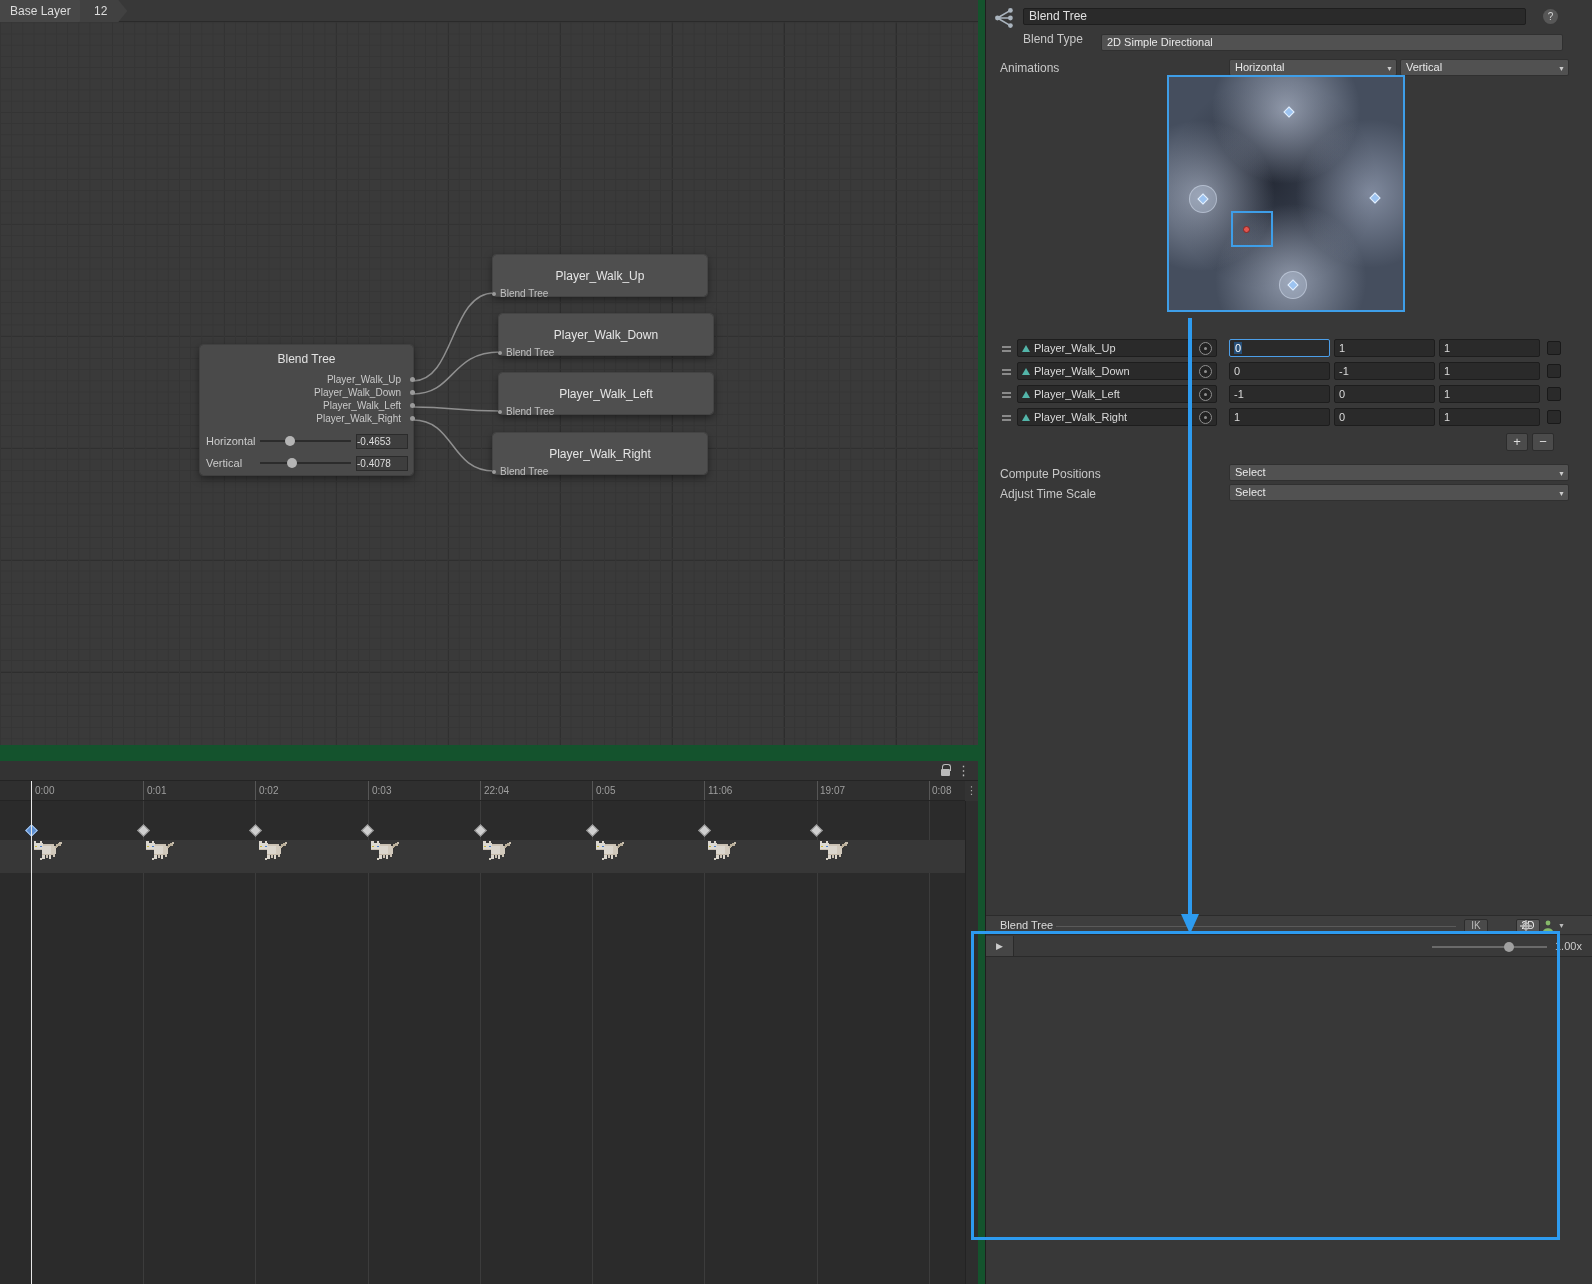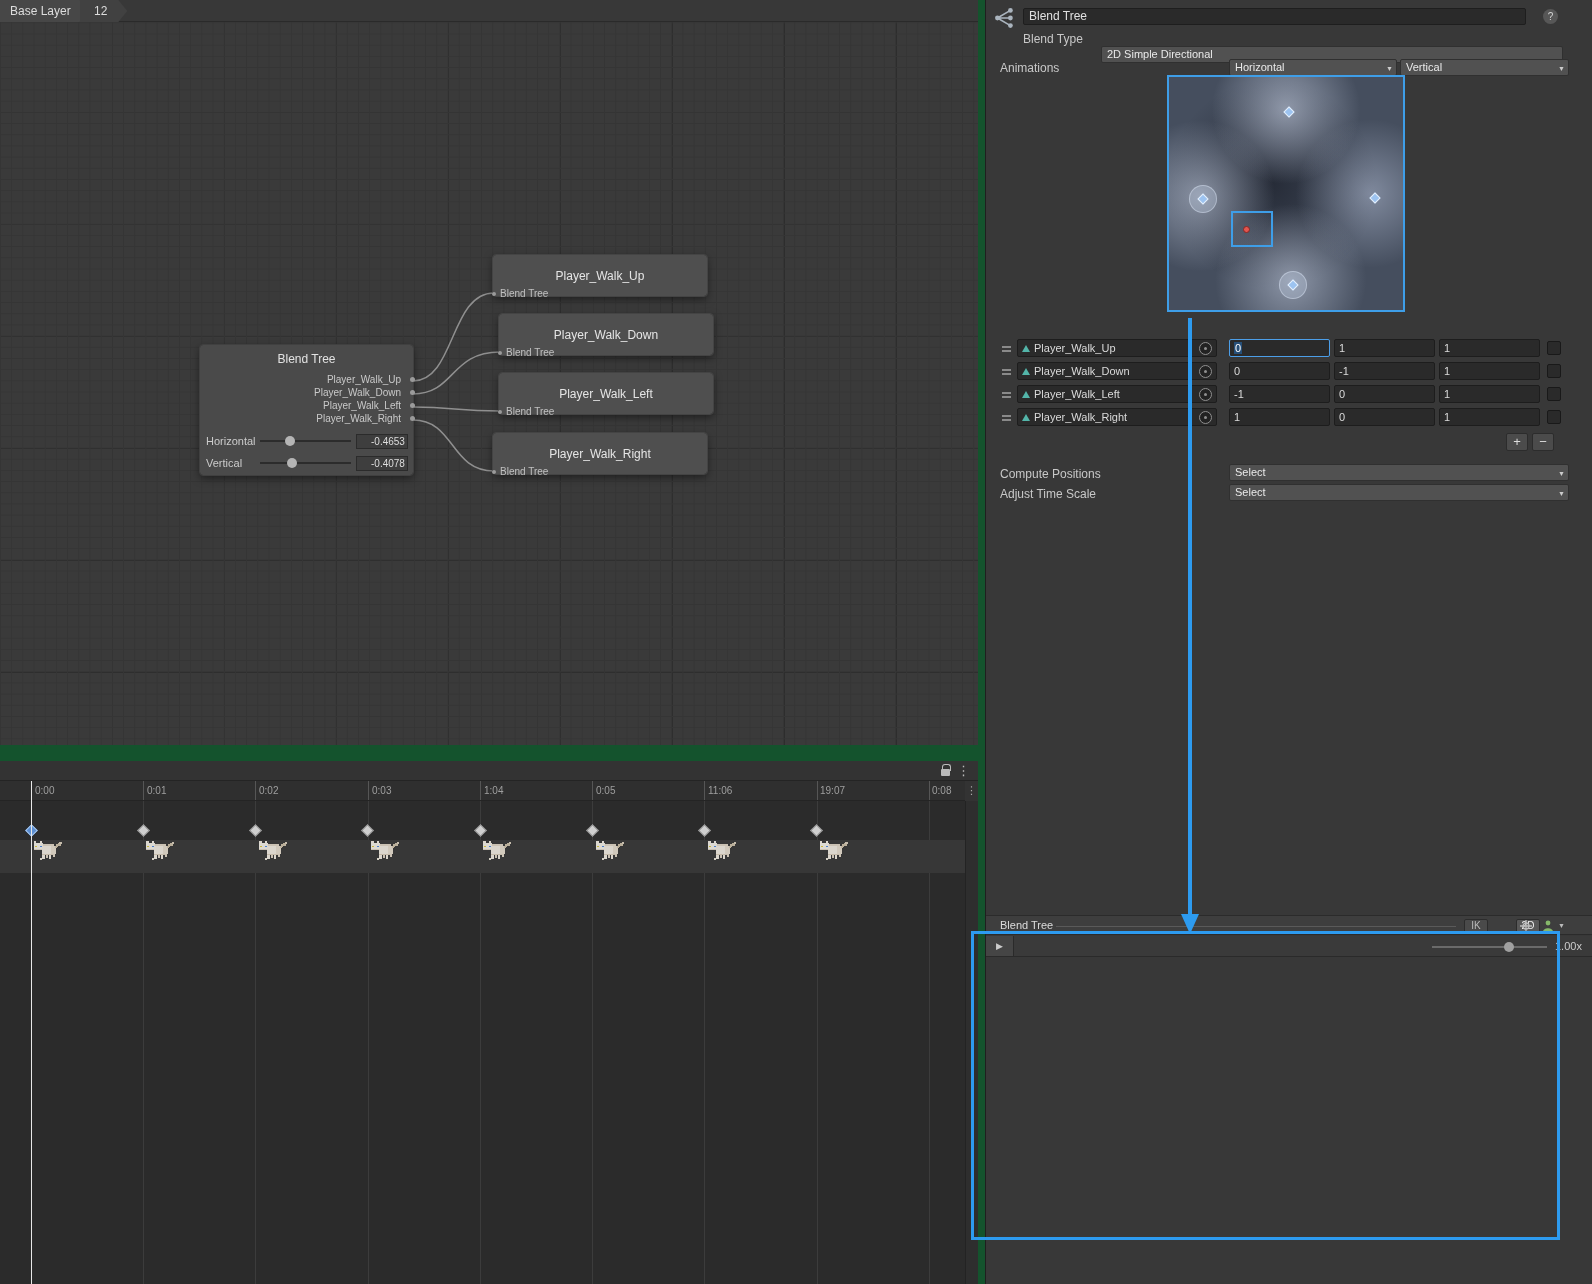--- a/index.html
+++ b/index.html
@@ -320,7 +320,7 @@
     <div class="insp-help">?</div>
 
     <span class="lbl" style="left:37px; top:32px">Blend Type</span>
-    <div class="field" style="left:115px; top:46px; width:462px">2D Simple Directional</div>
+    <div class="field" style="left:115px; top:34px; width:462px">2D Simple Directional</div>
 
     <span class="lbl" style="left:14px; top:61px">Animations</span>
     <div class="field dd" style="left:243px; top:59px; width:168px">

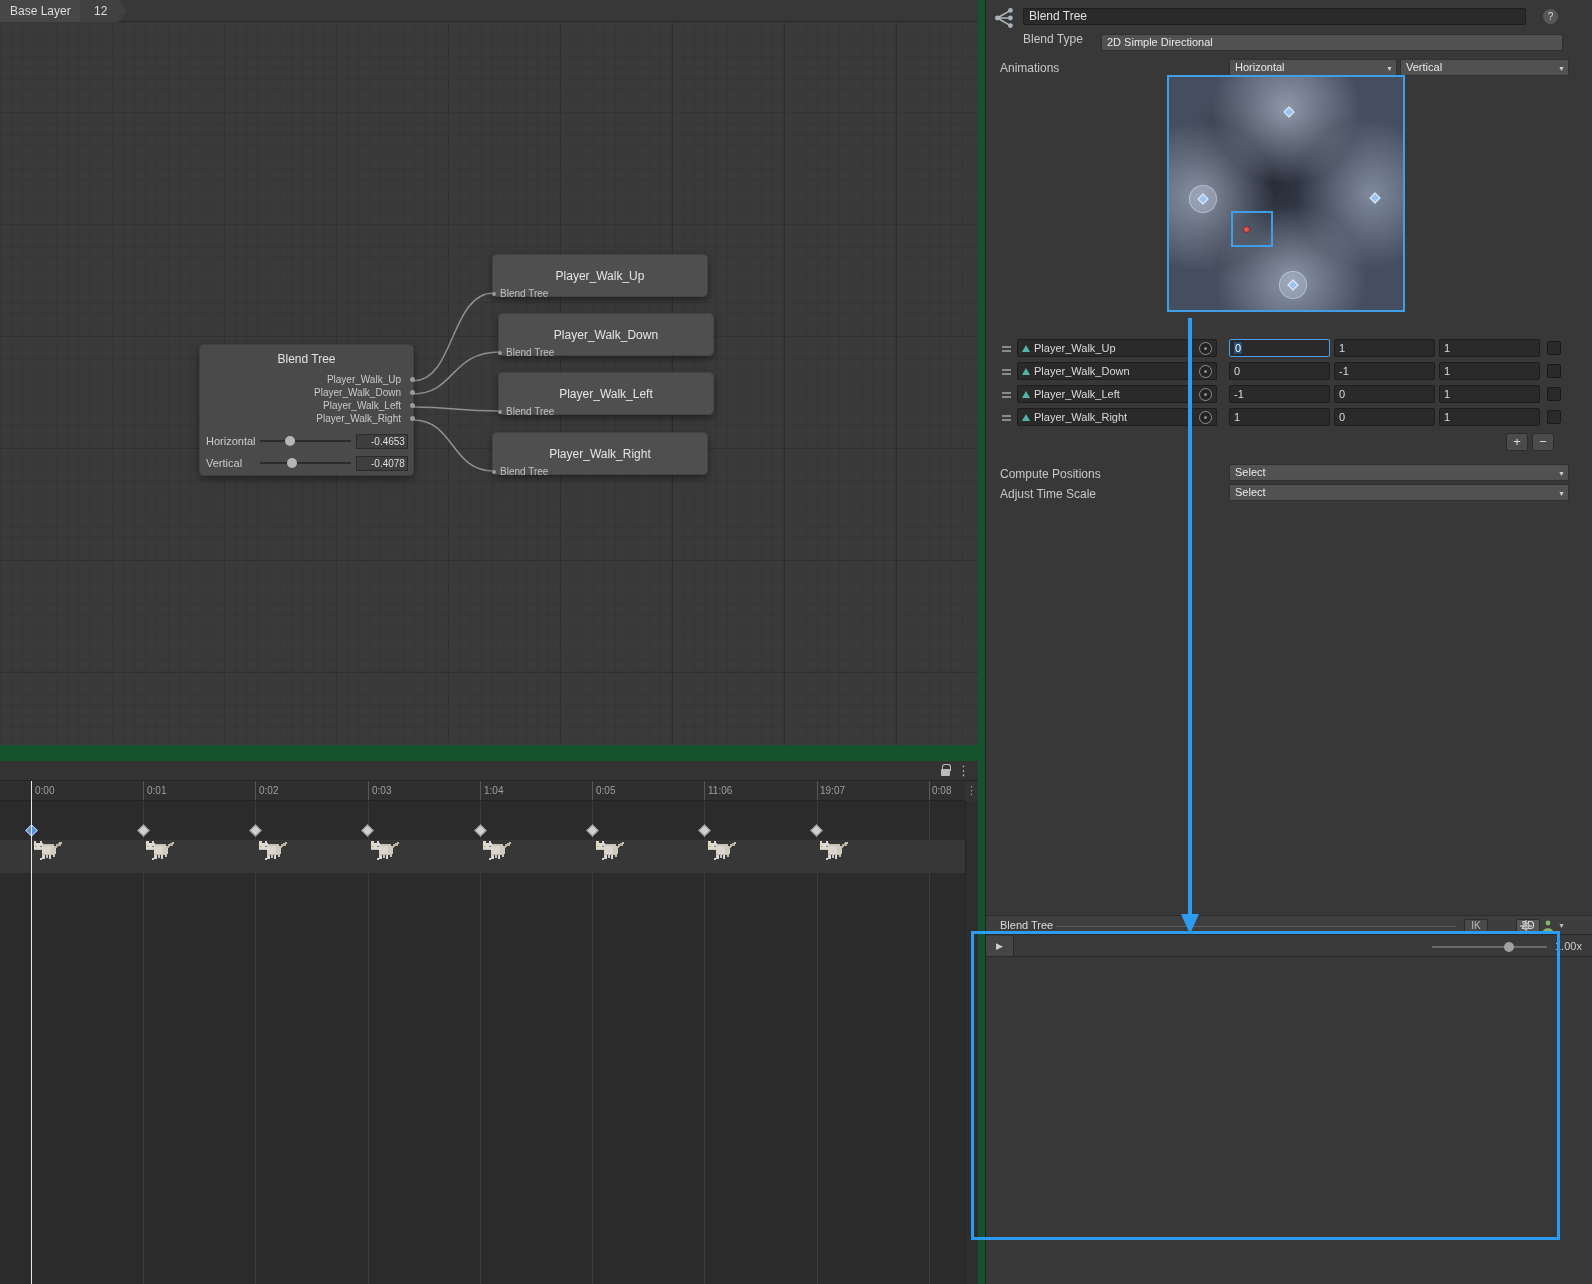--- a/index.html
+++ b/index.html
@@ -37,7 +37,7 @@
   .pknob { position:absolute; top:-4px; width:10px; height:10px; border-radius:50%; background:#b5b5b5; }
   .pr-h .pknob { left:27%; } .pr-v .pknob { left:30%; }
   .pval { width:52px; height:15px; background:#3e3e3e; border:1px solid #2b2b2b; font-size:10px; color:#dddddd;
-    line-height:13px; padding:0 14px; overflow:hidden; white-space:nowrap; }
+    line-height:13px; padding:0 0; overflow:hidden; white-space:nowrap; }
   .mnode { position:absolute; width:214px; height:41px; background:#4f4f4f; border-radius:3px;
     box-shadow:0 3px 9px rgba(0,0,0,.5); outline:1px solid #444444; display:flex; align-items:center; justify-content:center;
     font-size:12px; color:#e5e5e5; z-index:2; }

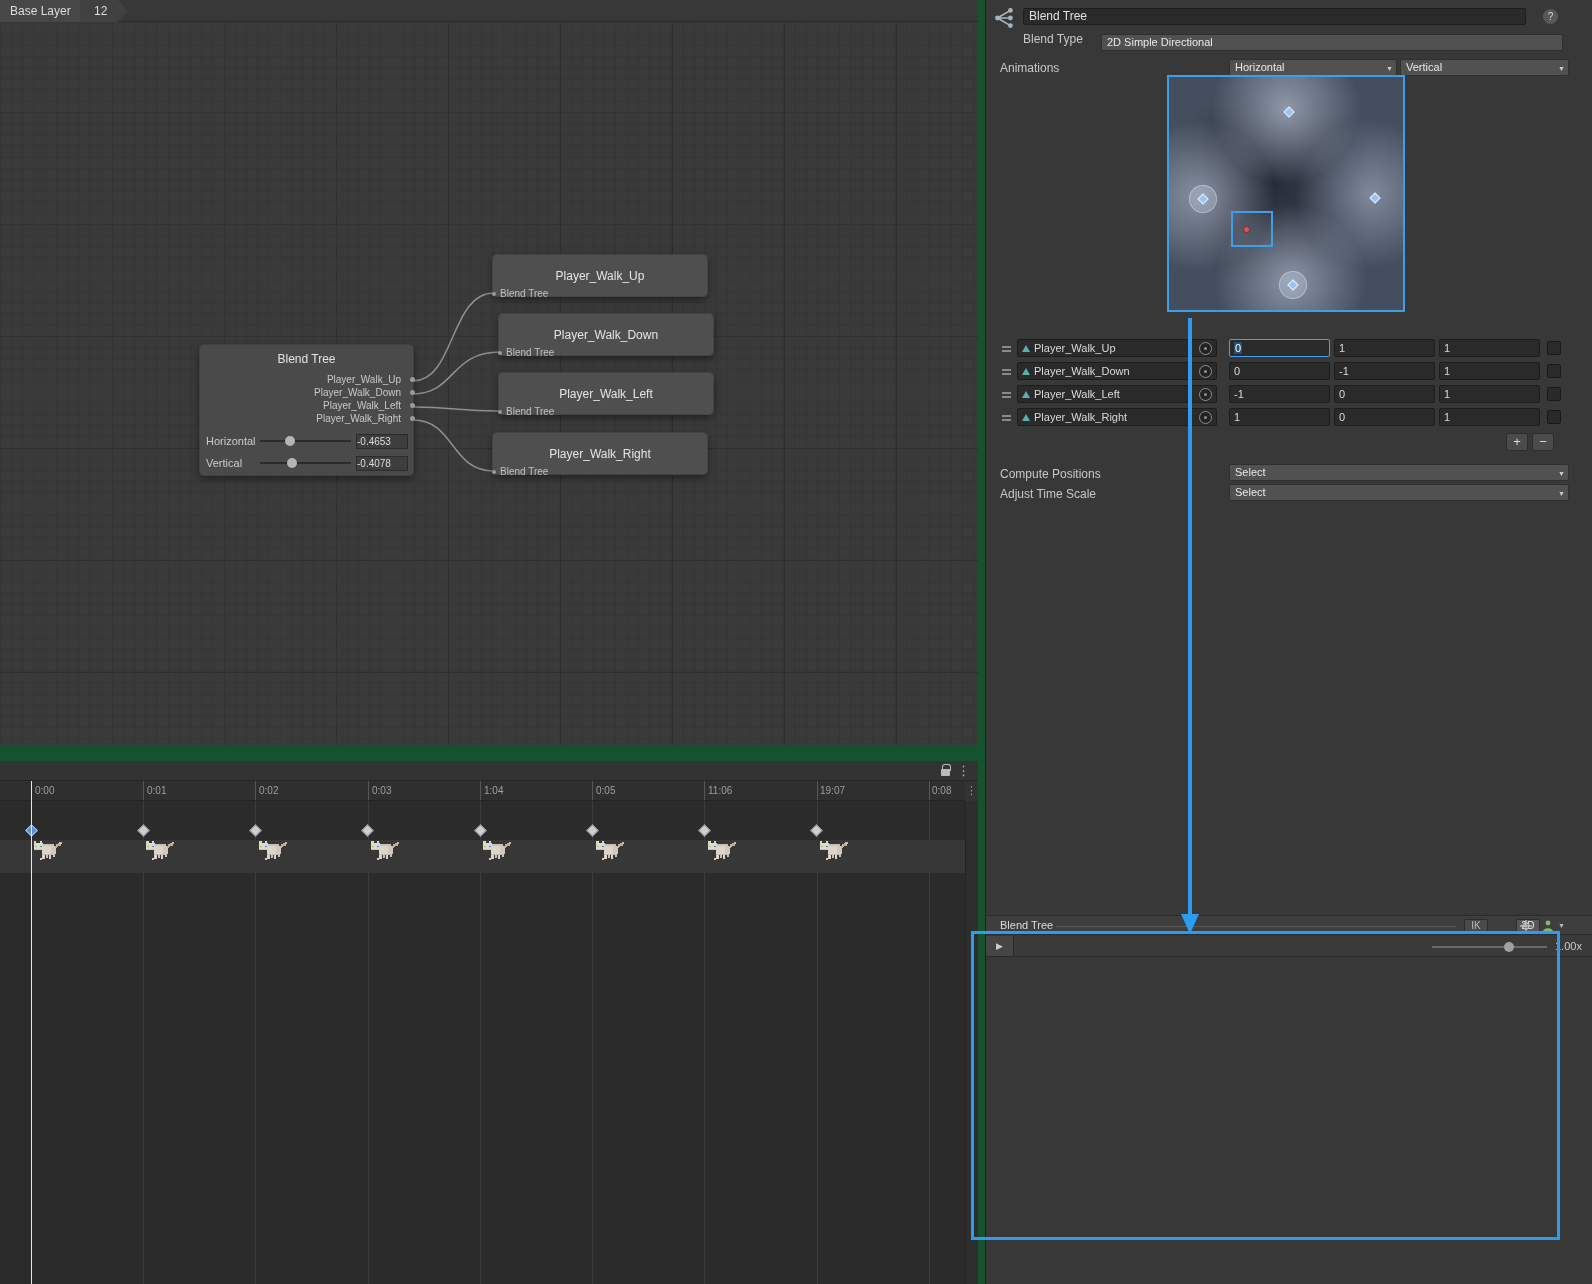--- a/index.html
+++ b/index.html
@@ -261,7 +261,7 @@
       <span style="left:147px">0:01</span>
       <span style="left:259px">0:02</span>
       <span style="left:372px">0:03</span>
-      <span style="left:484px">1:04</span>
+      <span style="left:484px">22:04</span>
       <span style="left:596px">0:05</span>
       <span style="left:708px">11:06</span>
       <span style="left:820px">19:07</span>

